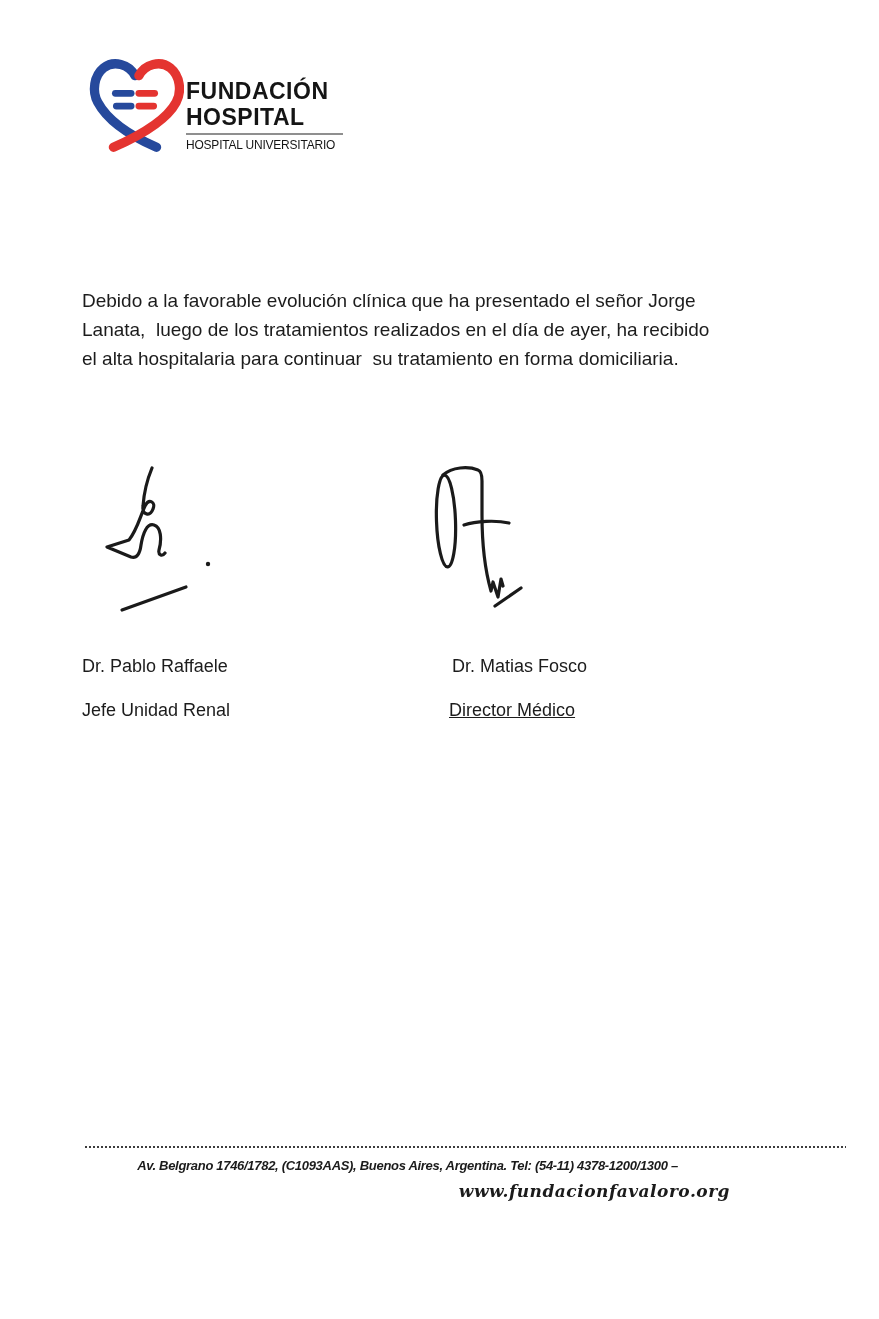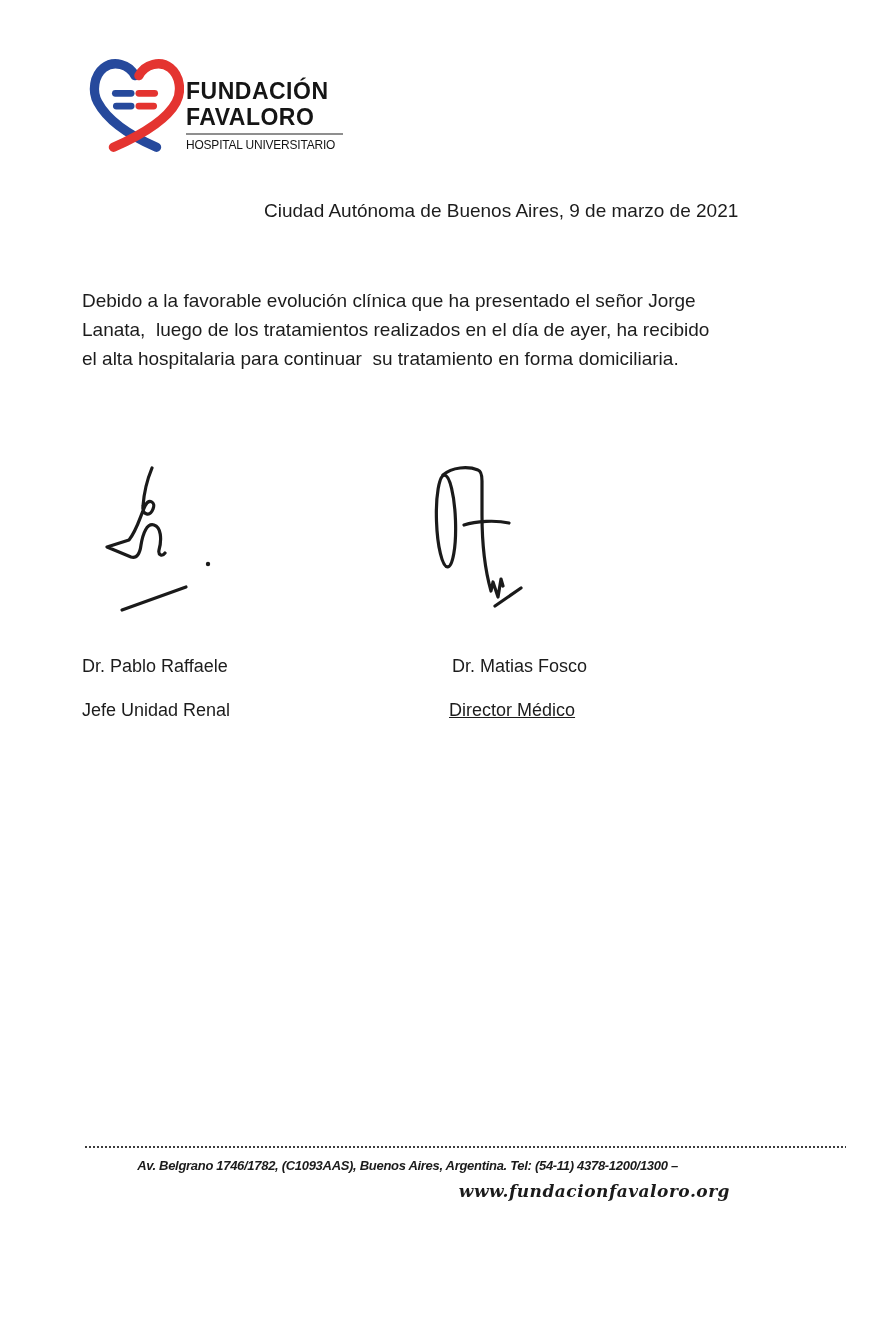--- a/index.html
+++ b/index.html
@@ -117,7 +117,7 @@
 
     <div class="abs logo-text">
       <div class="logo-name">FUNDACIÓN</div>
-      <div class="logo-name">FAVALORO</div>
+      <div class="logo-name">HOSPITAL</div>
       <div class="logo-divider"></div>
       <div class="logo-sub">HOSPITAL UNIVERSITARIO</div>
     </div>

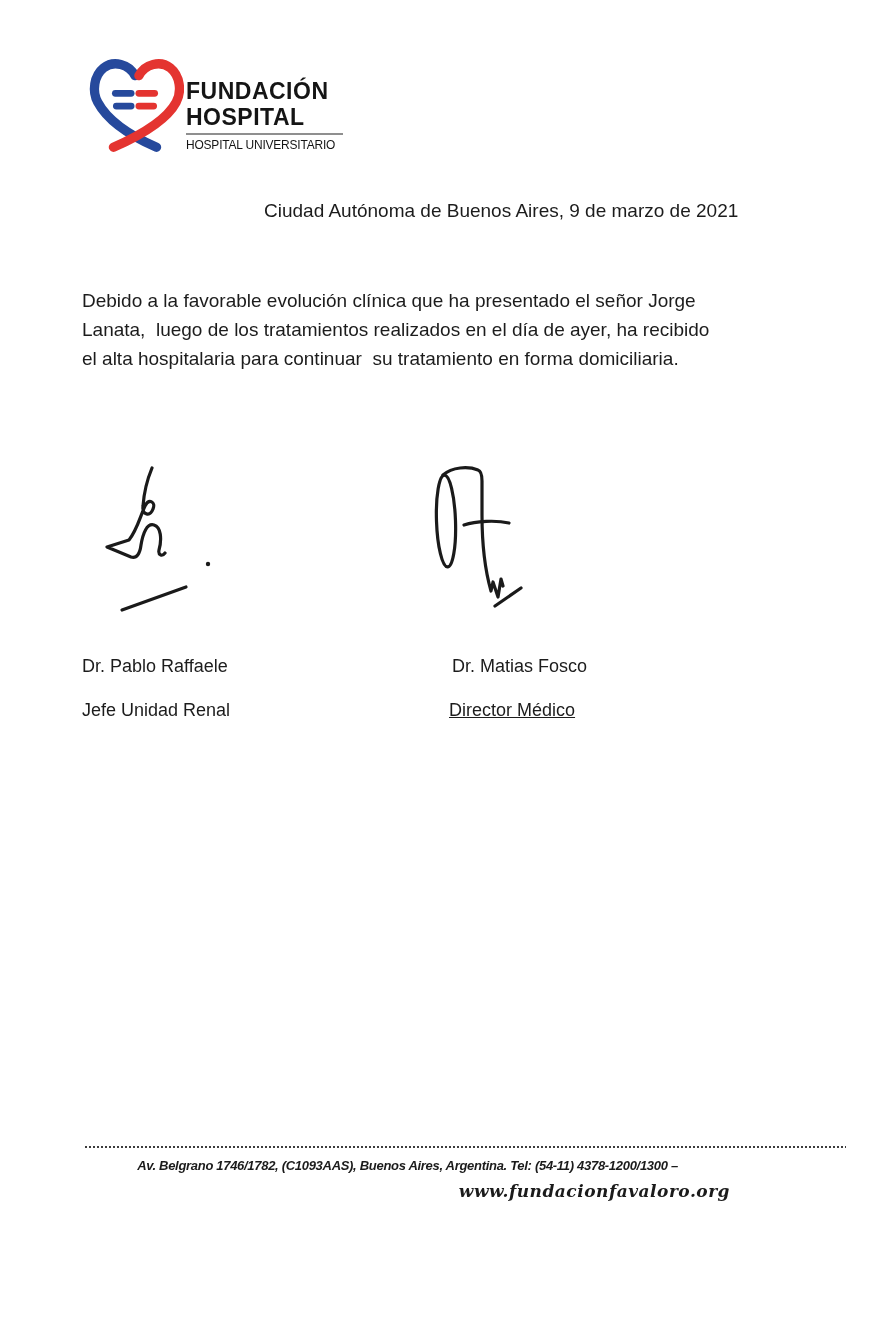--- a/index.html
+++ b/index.html
@@ -123,7 +123,6 @@
     </div>
   </div>
 
-  <div class="abs date-line">Ciudad Autónoma de Buenos Aires, 9 de marzo de 2021</div>
 
   <div class="abs body-text">Debido a la favorable evolución clínica que ha presentado el señor Jorge
 Lanata,  luego de los tratamientos realizados en el día de ayer, ha recibido

